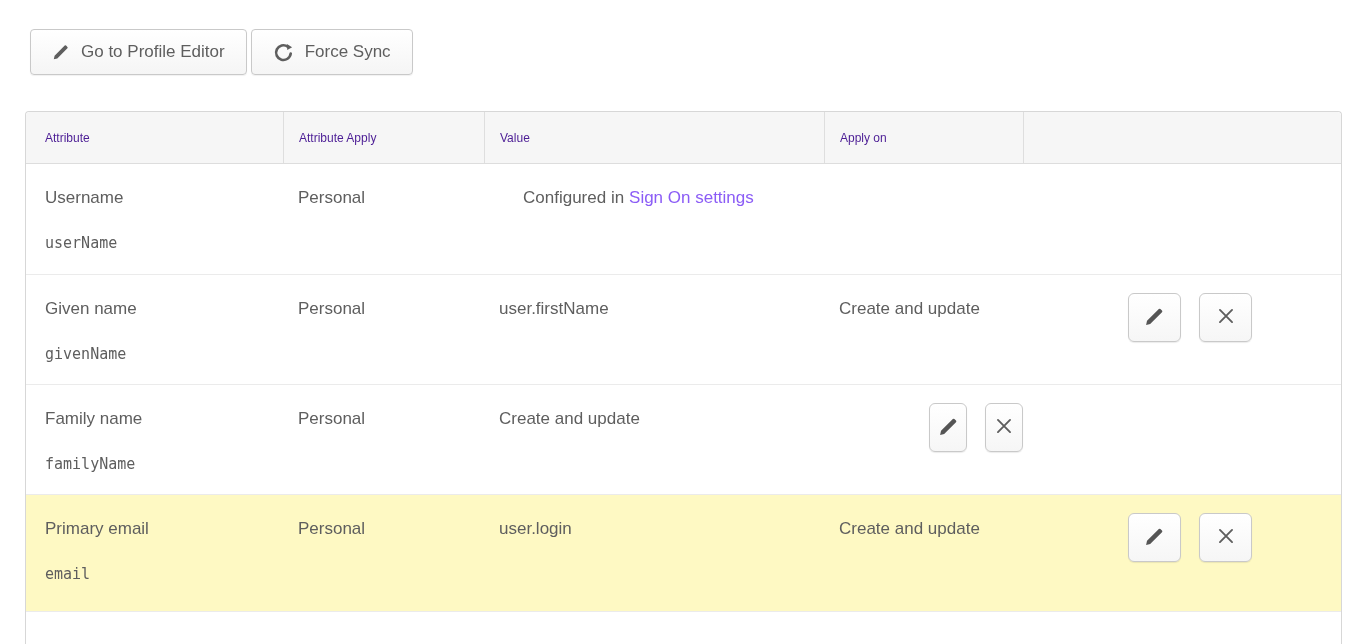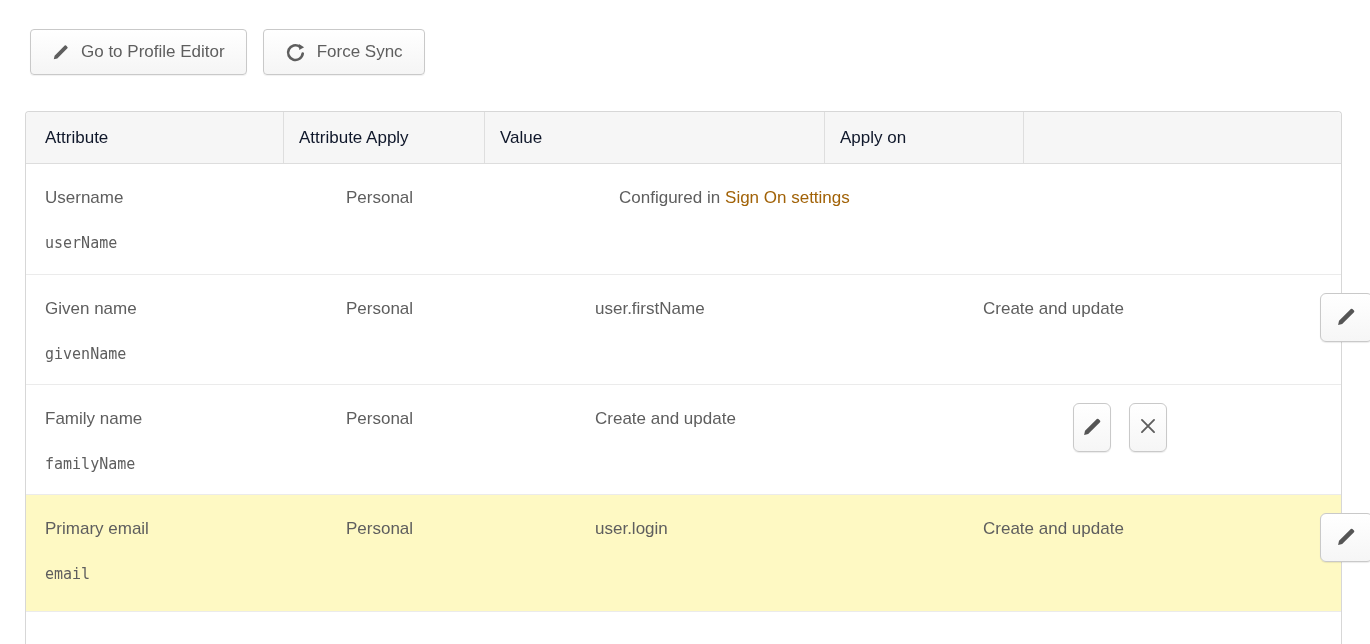--- a/index.html
+++ b/index.html
@@ -12,7 +12,7 @@
   
   .toolbar {
     margin: 29px 8px 0 30px;
-    display: flex; gap: 16px; align-items: flex-end;
+    display: flex; gap: 4px; align-items: flex-end;
   }
   .btn {
     display: inline-flex; align-items: center; gap: 11px;

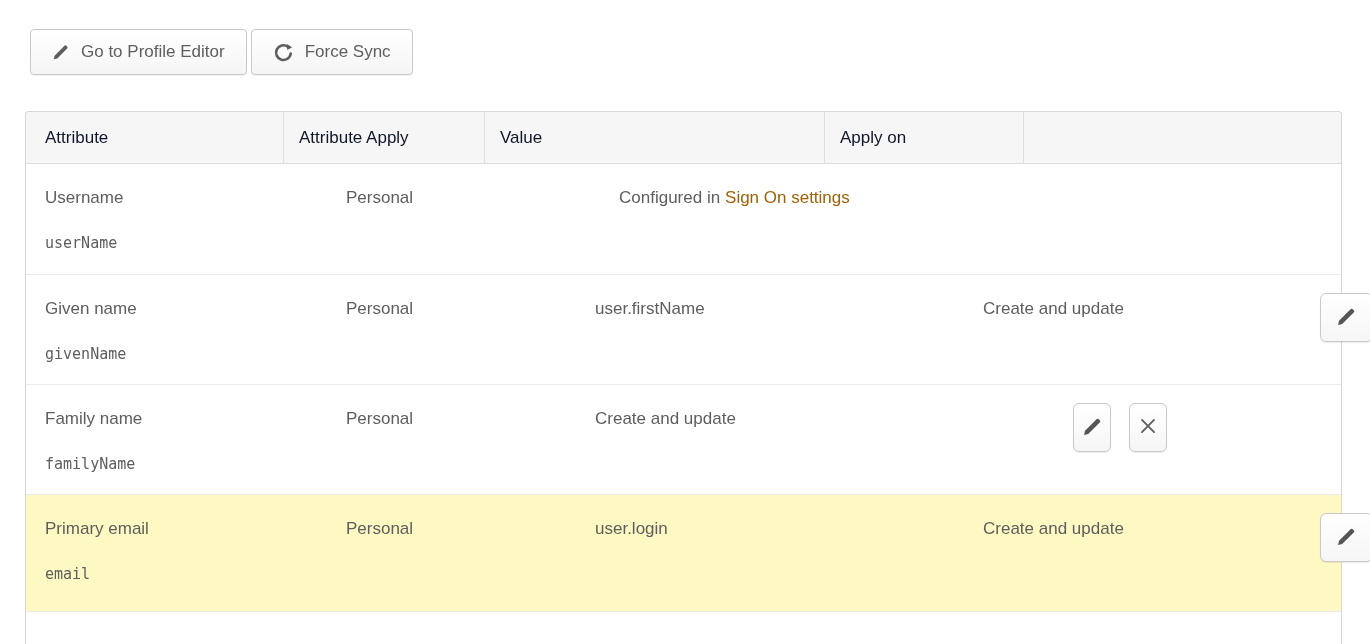--- a/index.html
+++ b/index.html
@@ -43,7 +43,7 @@
     border-radius: 4px 4px 0 0;
   }
   .th {
-    font-size: 17px; color: #0f172a;
+    font-size: 12px; color: #4c1d95;
     display: flex; align-items: center;
     padding-left: 15px;
   }

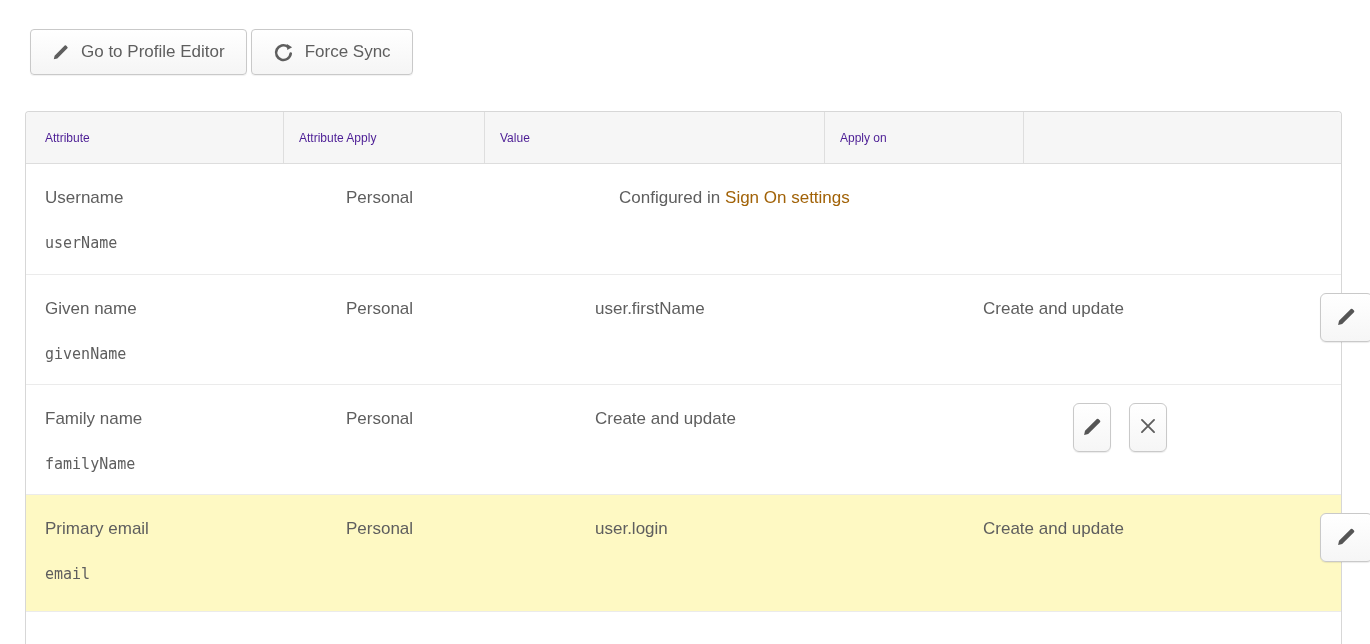--- a/index.html
+++ b/index.html
@@ -52,7 +52,6 @@
   .row {
     height: 110px;
     background: #ffffff;
-    gap: 48px;
   }
   .row + .row { border-top: 1px solid #ebebeb; }
   .row.alt { background: #fef9c3; height: 117px; }

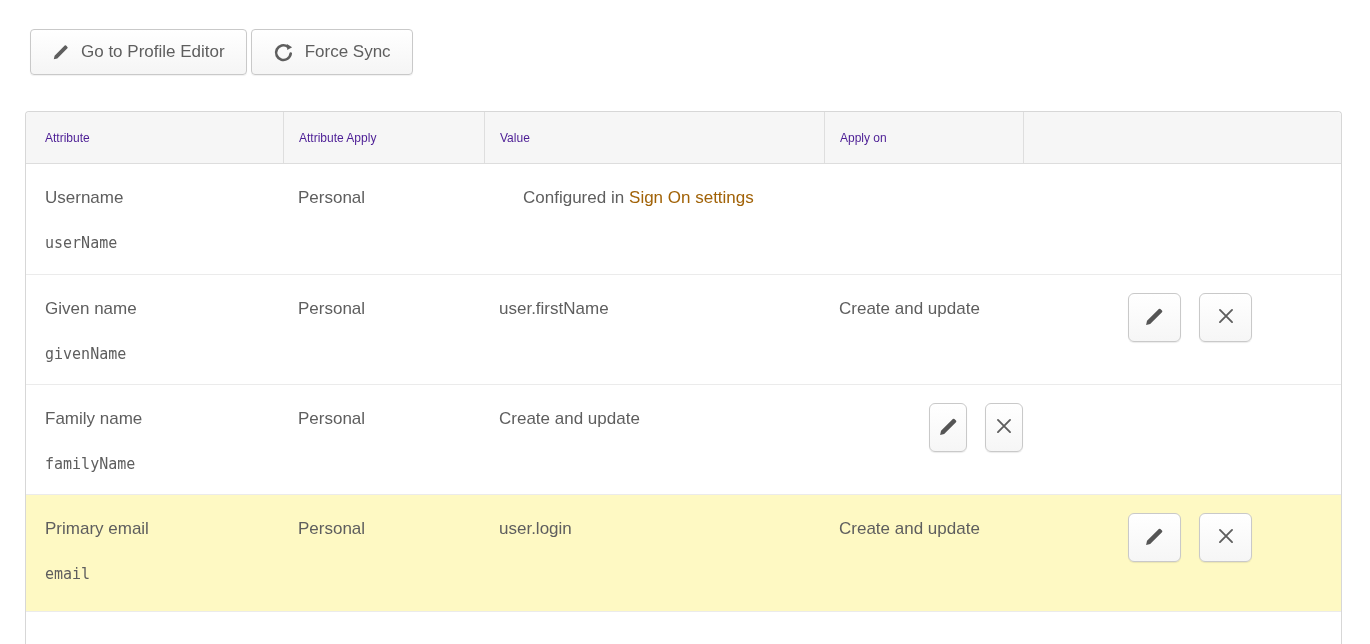--- a/index.html
+++ b/index.html
@@ -65,7 +65,7 @@
     font-size: 15px; color: #5e5e5e;
   }
   .value-prefix { margin-right: 0.29em; margin-left: 24px; }
-  a.signon-link { color: #a16207; text-decoration: none; cursor: pointer; }
+  a.signon-link { color: #8b5cf6; text-decoration: none; cursor: pointer; }
   .td.actions { padding: 18px 0 0 105px; display: flex; gap: 18px; }
   .icon-btn {
     width: 53px; height: 49px;

